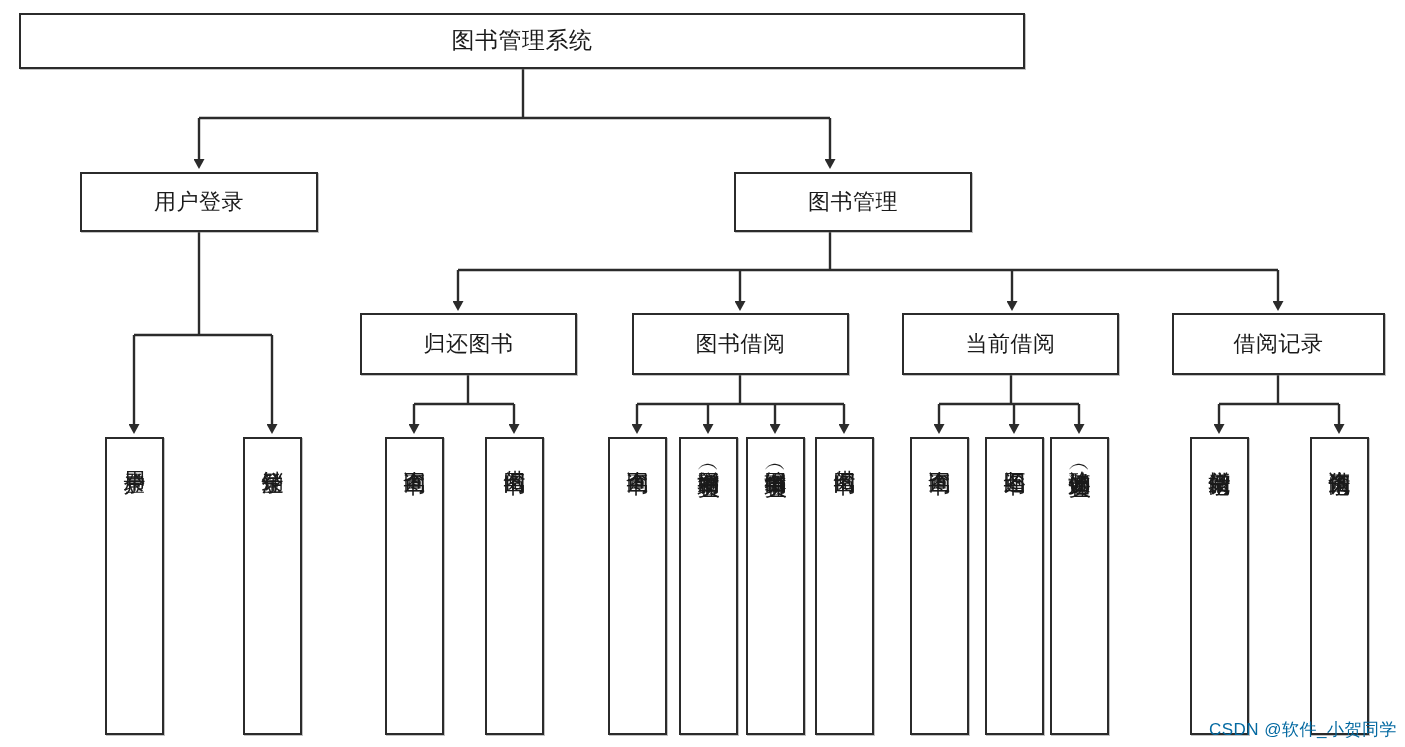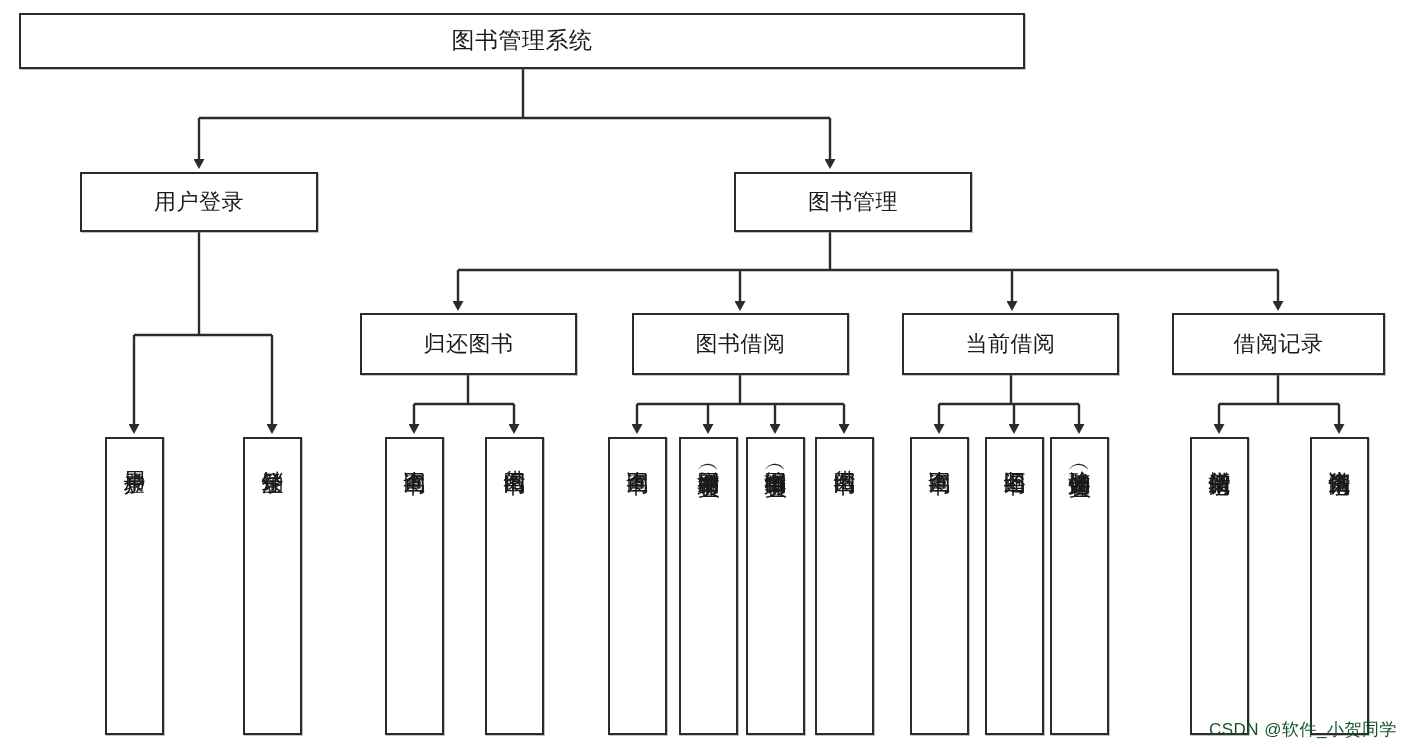--- a/index.html
+++ b/index.html
@@ -66,7 +66,7 @@
     right: 8px;
     bottom: 6px;
     font-size: 17px;
-    color: #14532d;
+    color: #0369a1;
     letter-spacing: 0.5px;
     white-space: nowrap;
   }

